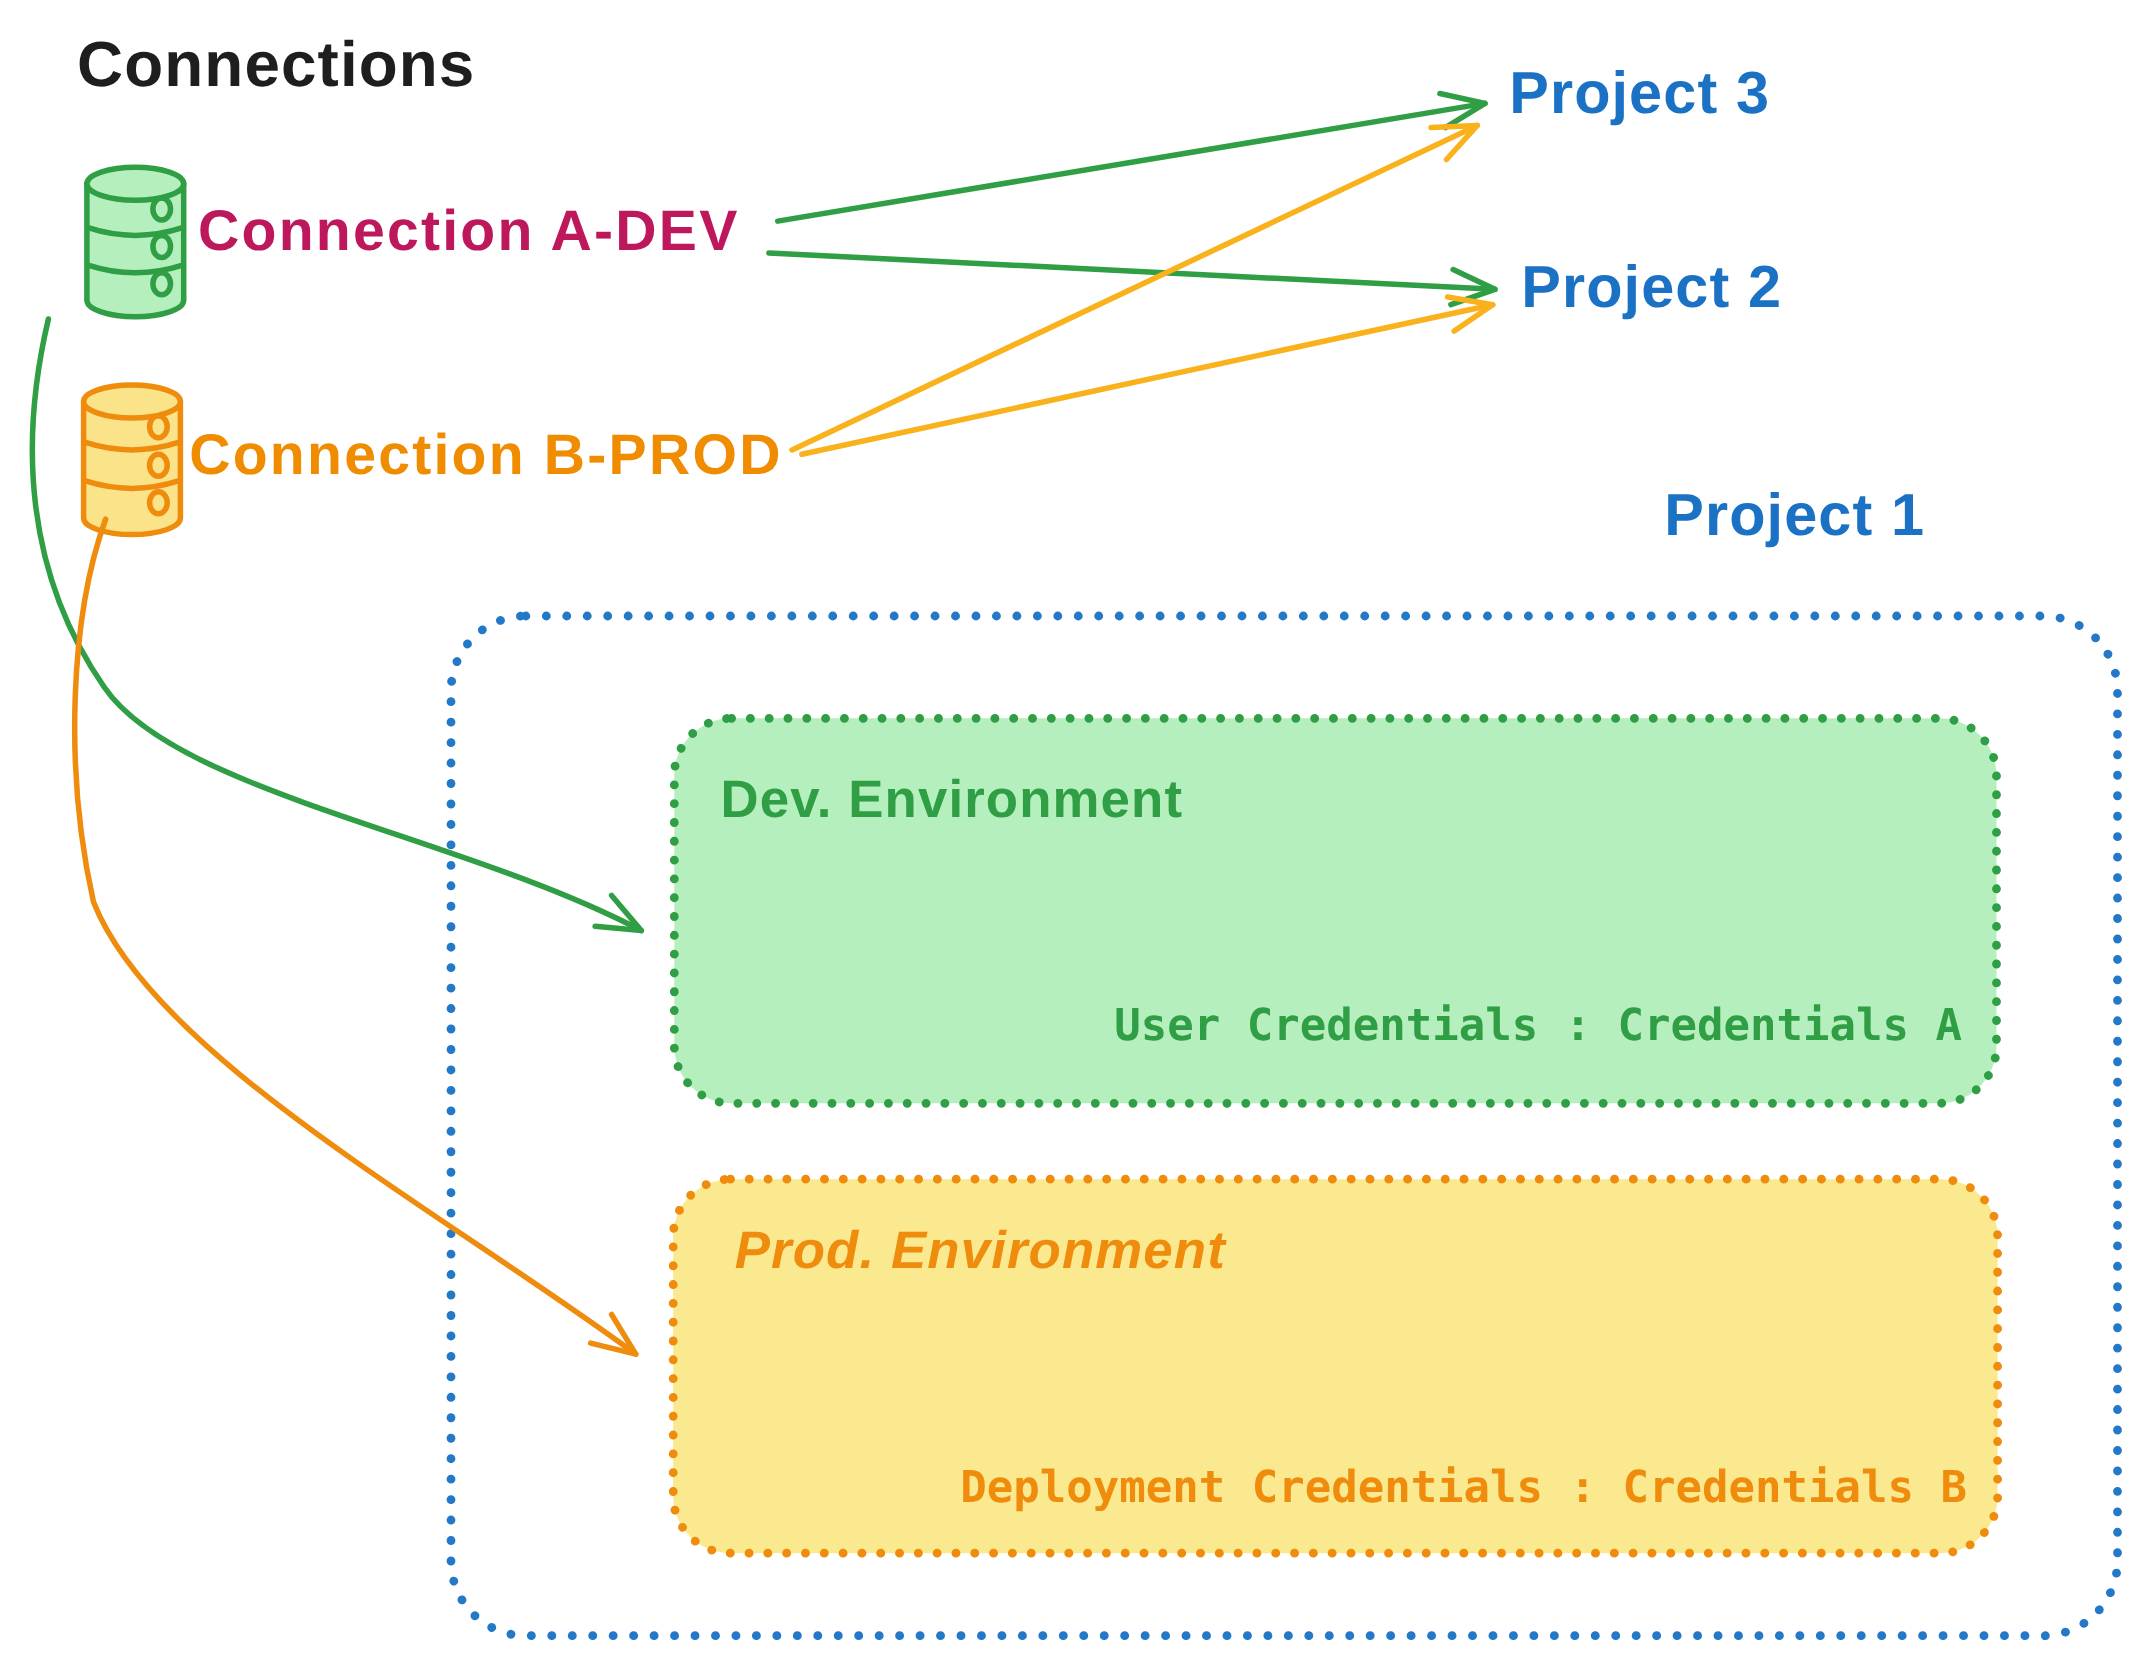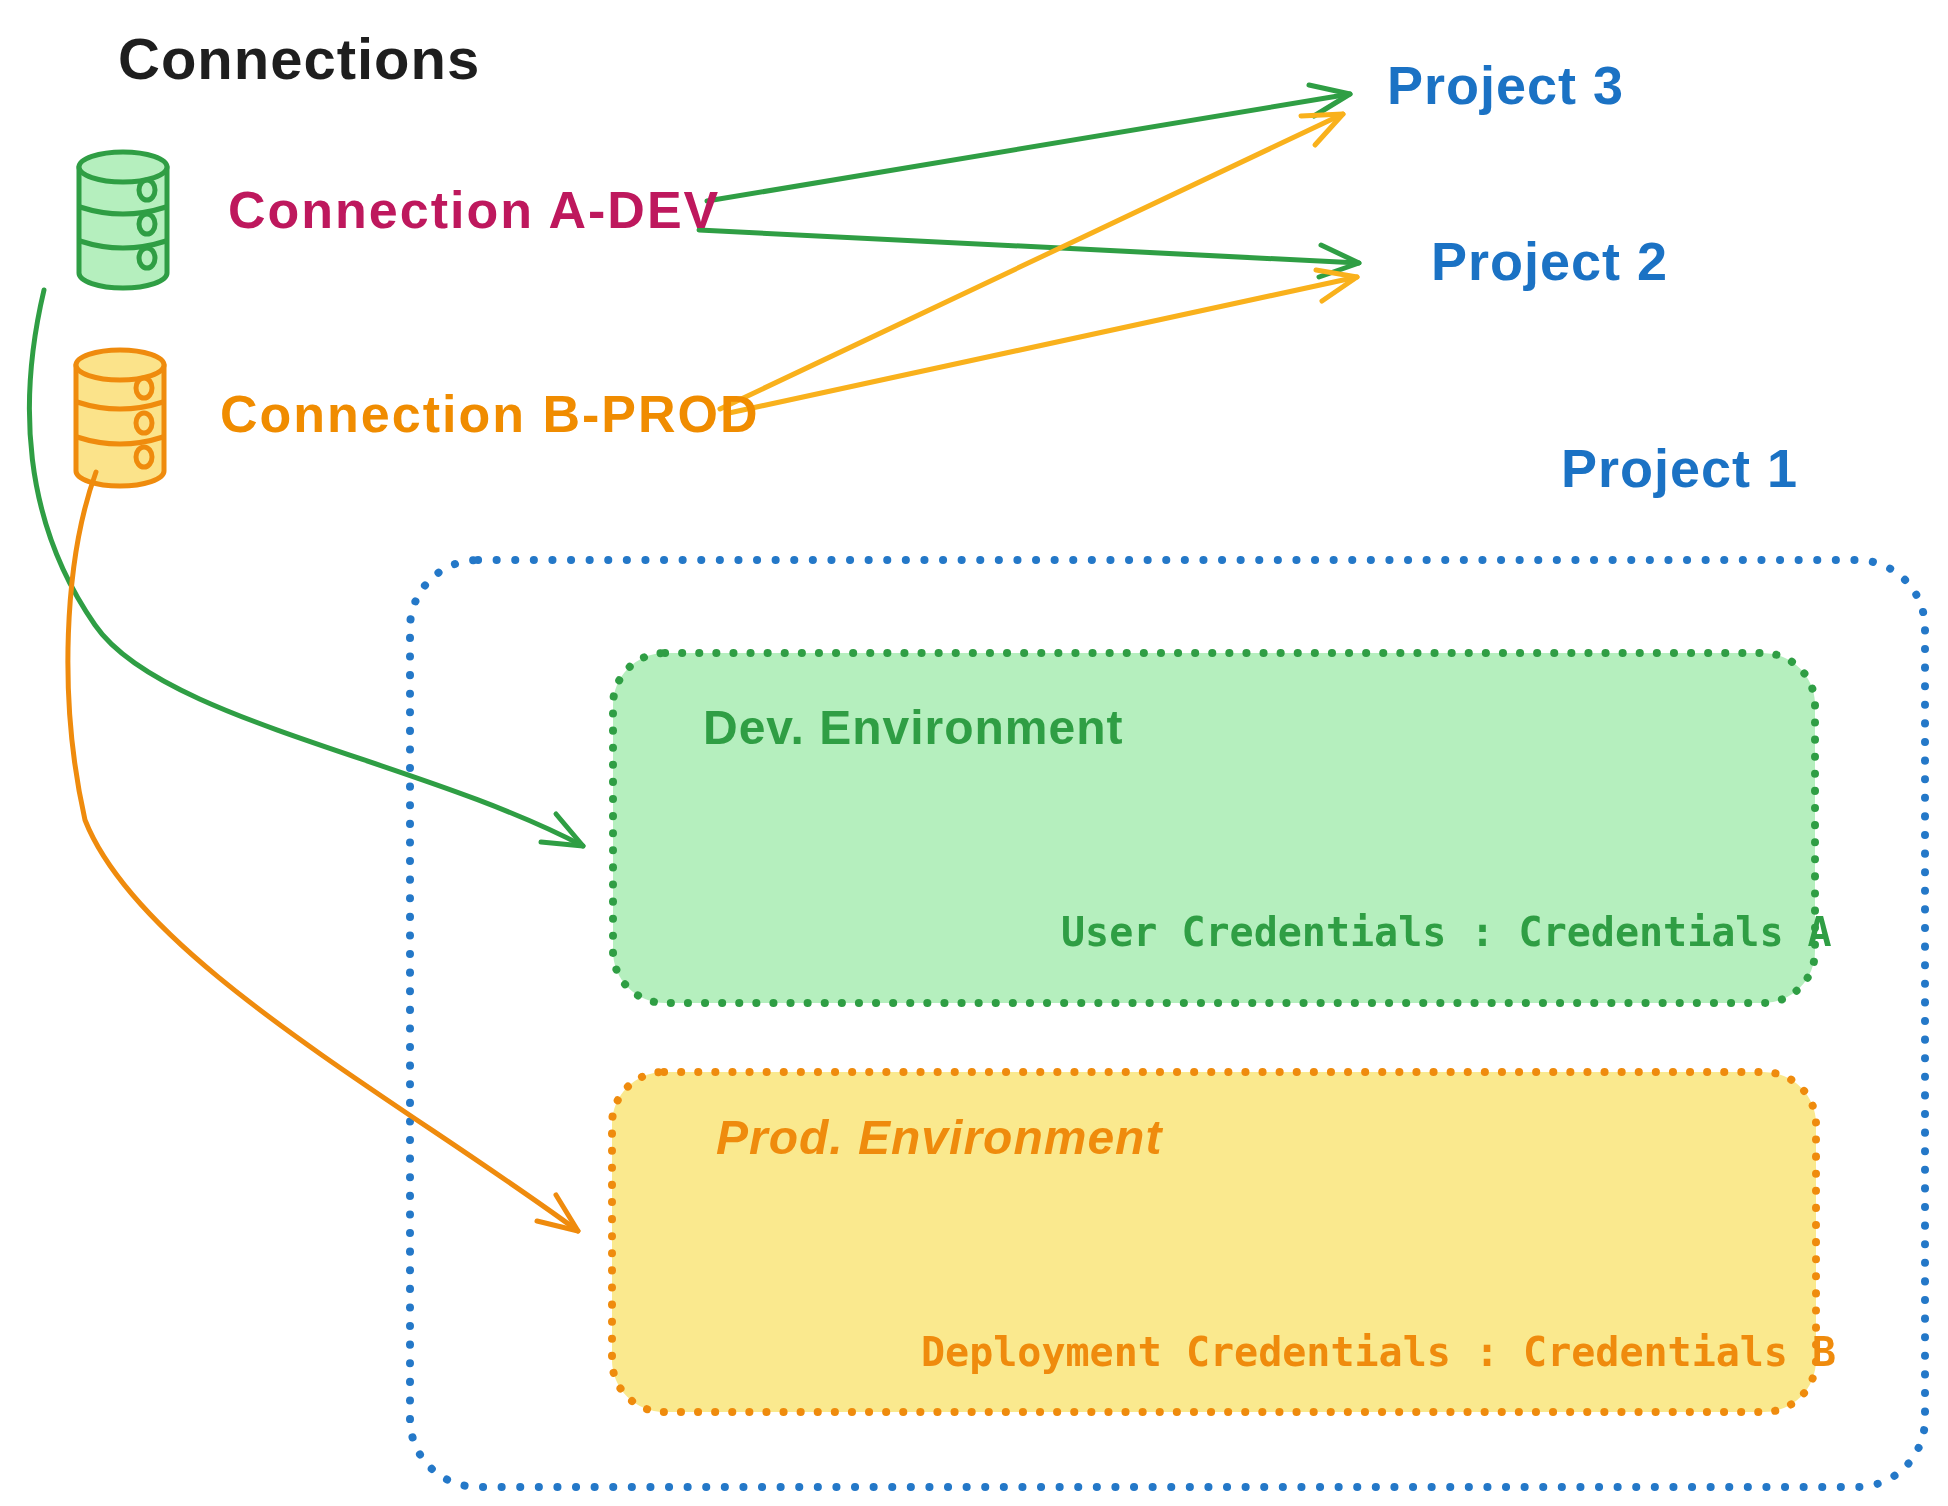--- a/index.html
+++ b/index.html
@@ -17,7 +17,6 @@
     white-space:nowrap;
     line-height:1;
     font-weight:600;
-    margin-left:48px;
   }
   .title{
     left:70px;top:30px;

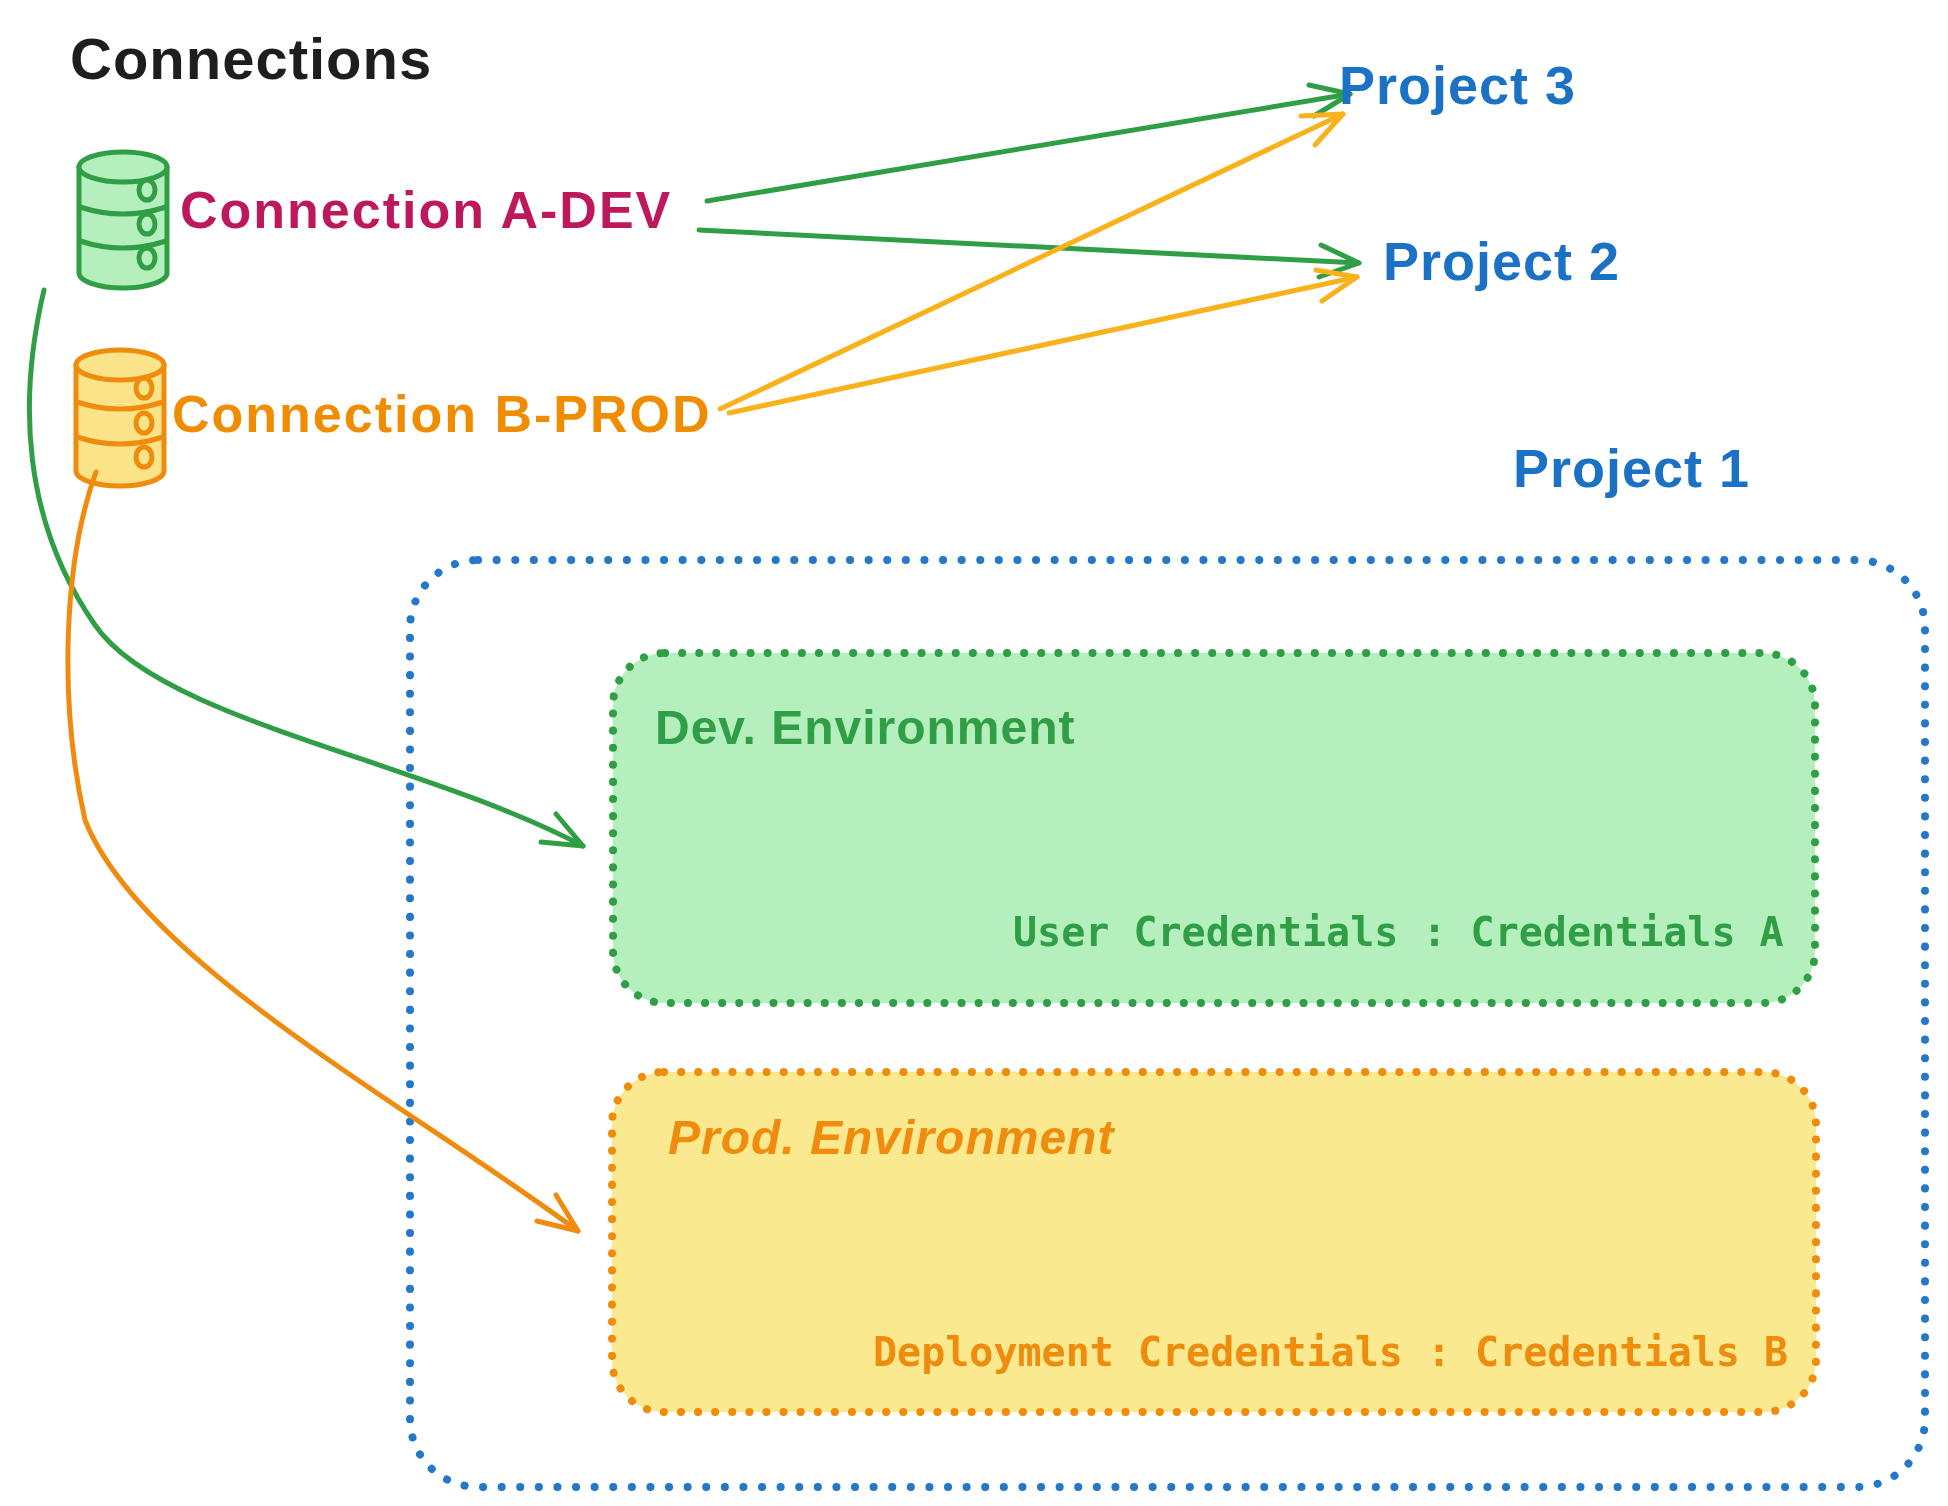--- a/index.html
+++ b/index.html
@@ -27,7 +27,7 @@
   .conn-a{left:180px;top:184px;color:#be185d;}
   .conn-b{left:172px;top:388px;color:#f08c00;}
   .project{font-size:54px;color:#1b72c4;letter-spacing:1px;}
-  .p3{left:1339px;top:58px;}
+  .p3{left:1372px;top:58px;}
   .p2{left:1383px;top:234px;}
   .p1{left:1513px;top:441px;}
   .env-title{font-size:48px;letter-spacing:1px;}

